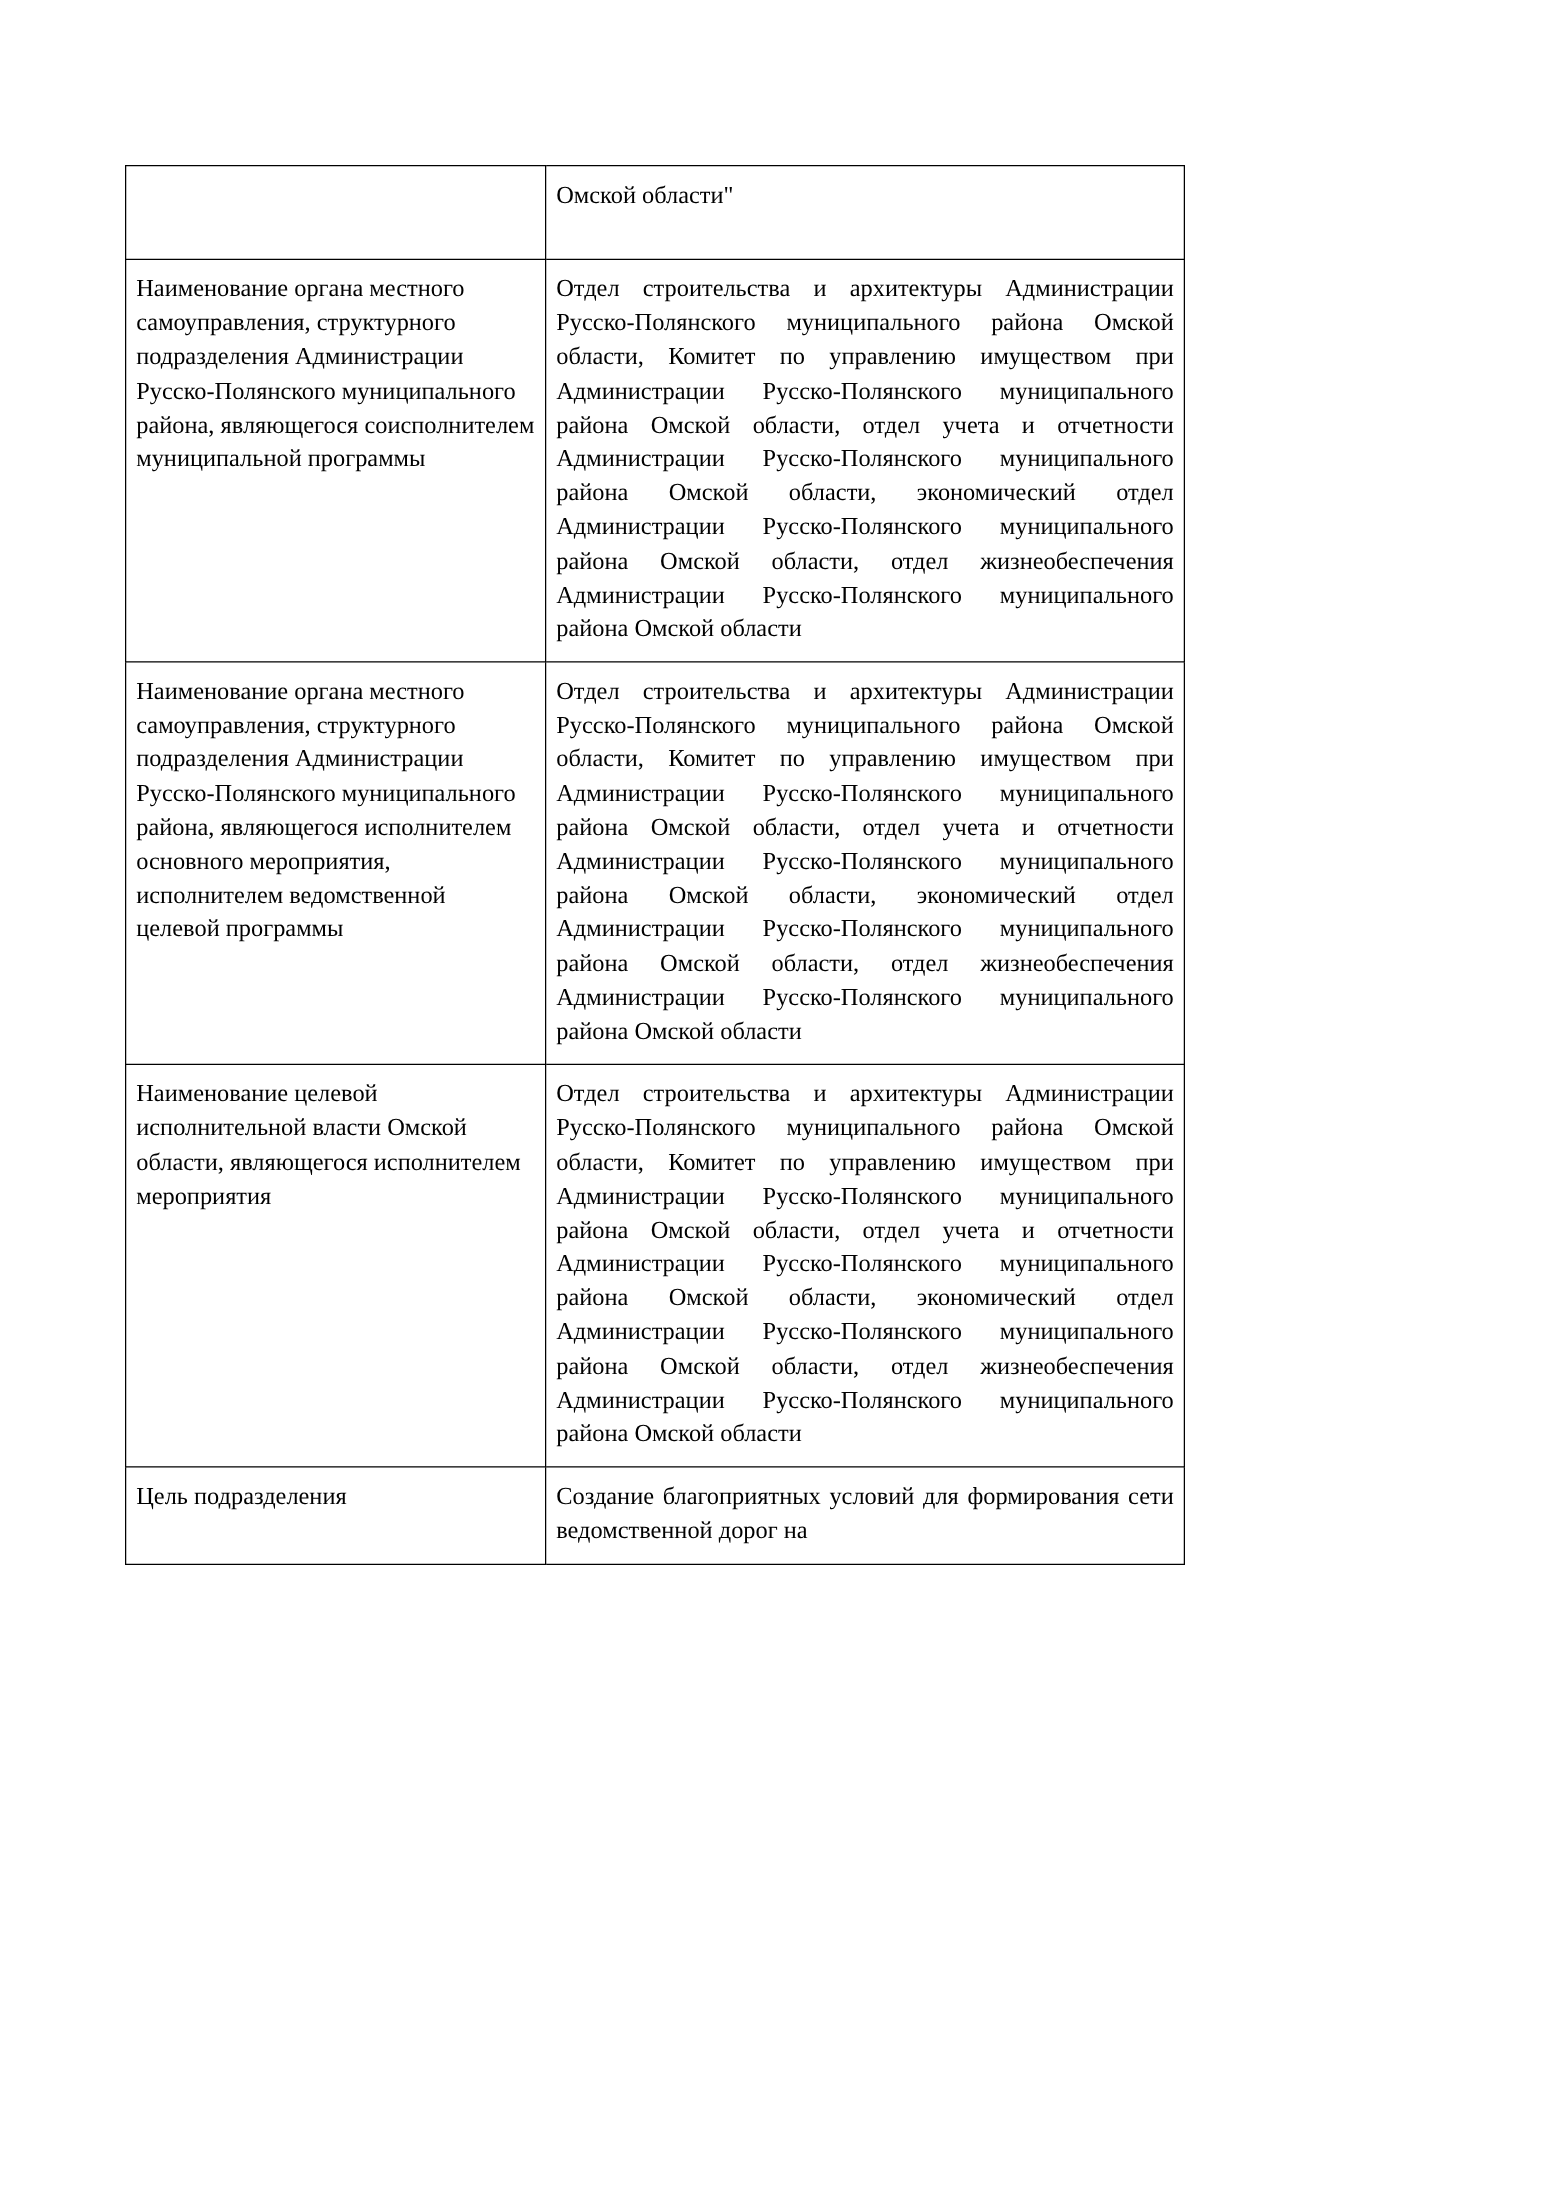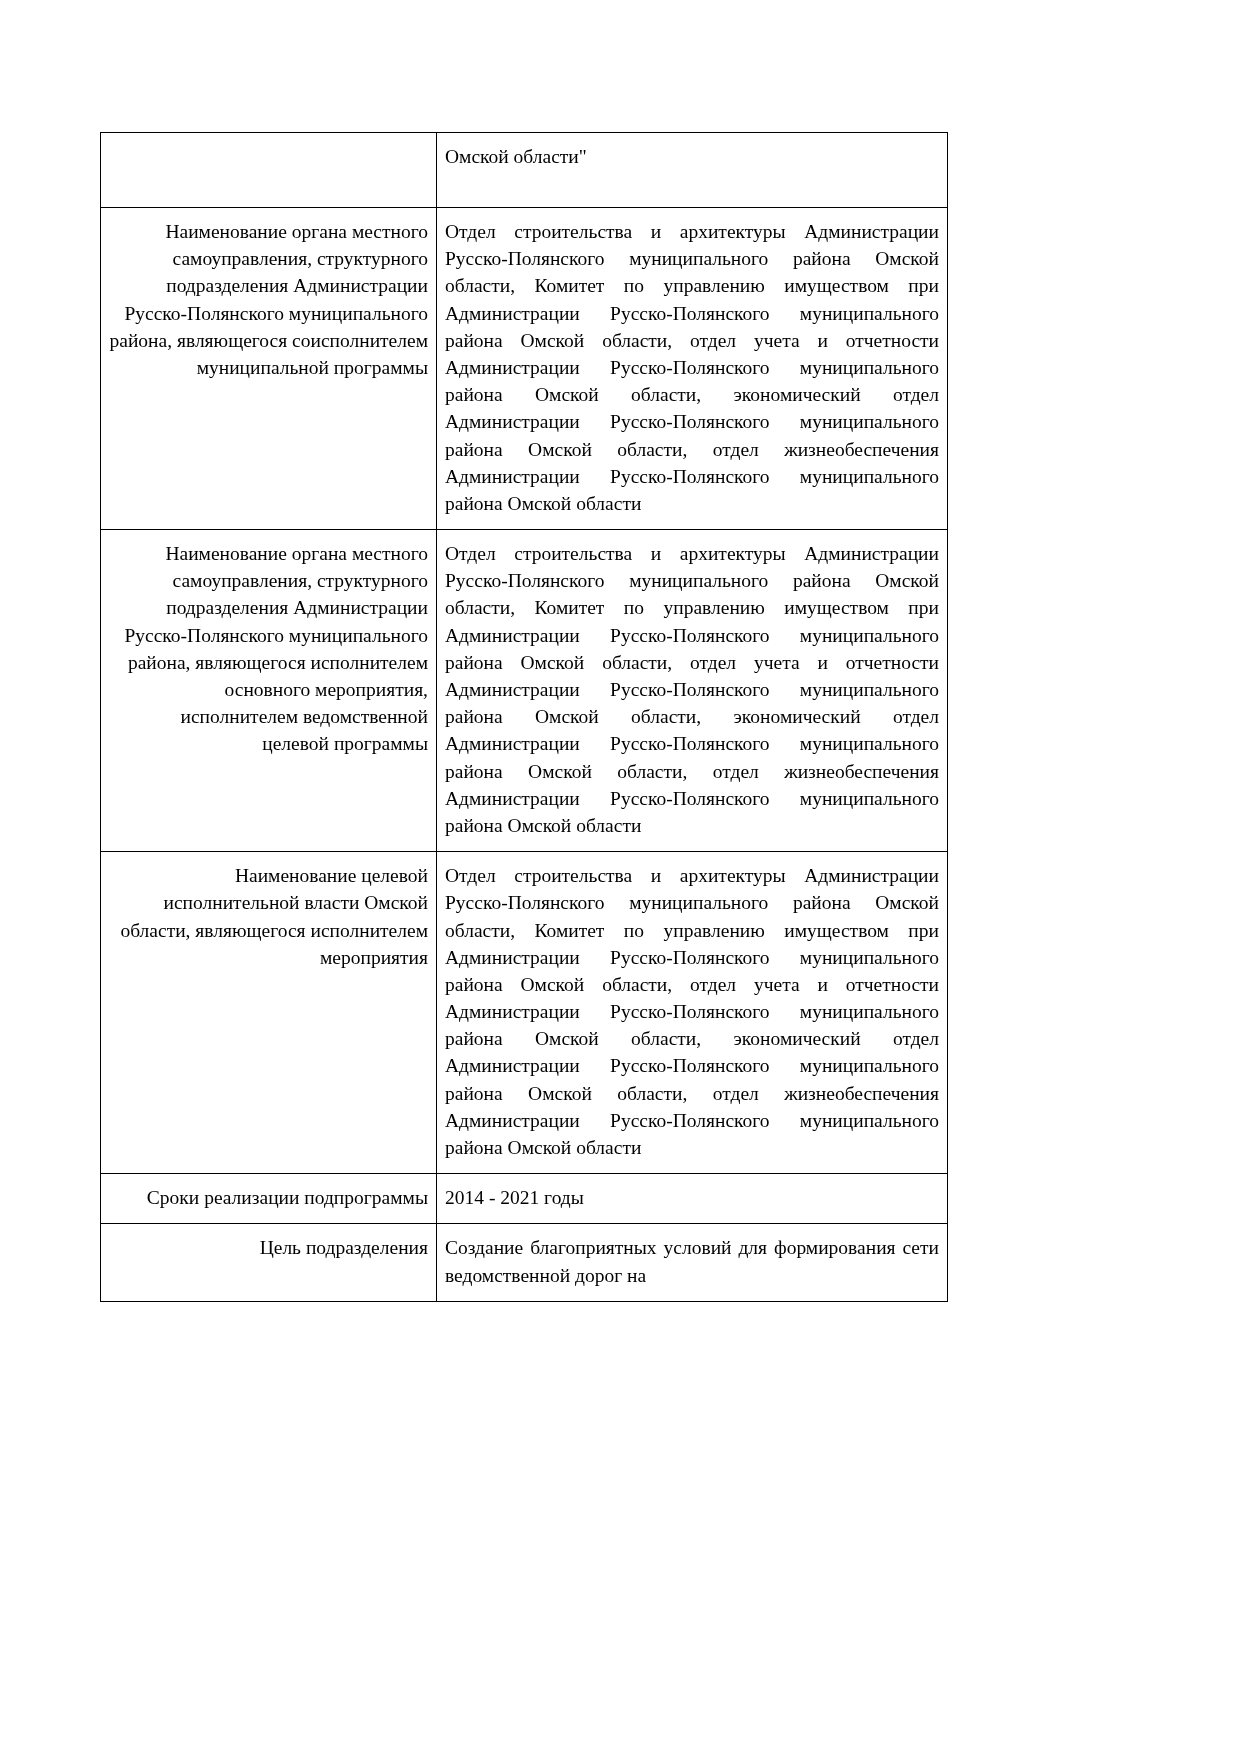--- a/index.html
+++ b/index.html
@@ -38,7 +38,7 @@
   col.c-value { width: 511px; }
 
   td.label {
-    text-align: right;
+    text-align: left;
     hyphens: none;
   }
   td.value {

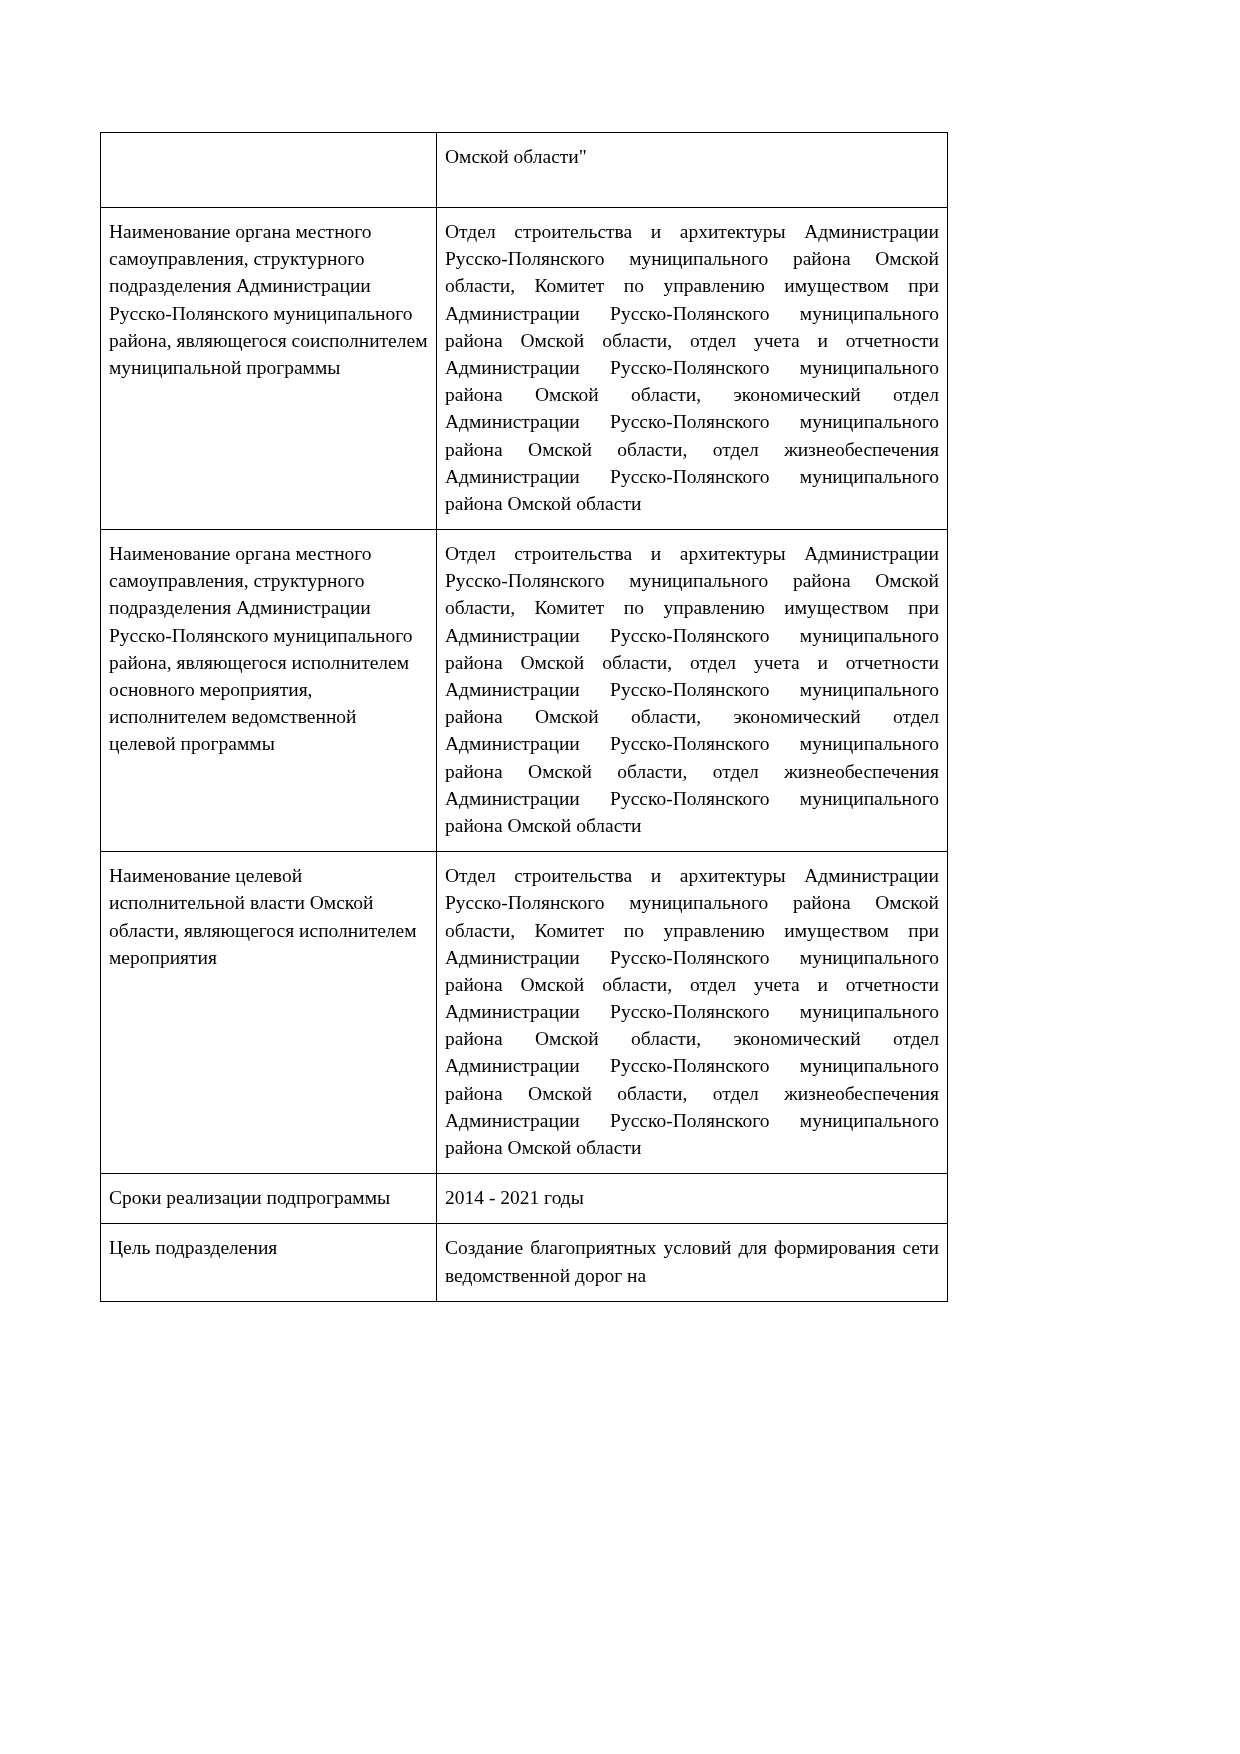--- a/index.html
+++ b/index.html
@@ -94,10 +94,6 @@
         <td class="value tall-pad">Отдел строительства и архитектуры Администрации Русско-Полянского муниципального района Омской области, Комитет по управлению имуществом при Администрации Русско-Полянского муниципального района Омской области, отдел учета и отчетности Администрации Русско-Полянского муниципального района Омской области, экономический отдел Администрации Русско-Полянского муниципального района Омской области, отдел жизнеобеспечения Администрации Русско-Полянского муниципального района Омской области</td>
       </tr>
 
-      <tr>
-        <td class="label">Сроки реализации подпрограммы</td>
-        <td class="value-plain">2014 - 2021 годы</td>
-      </tr>
 
 
       <tr>

